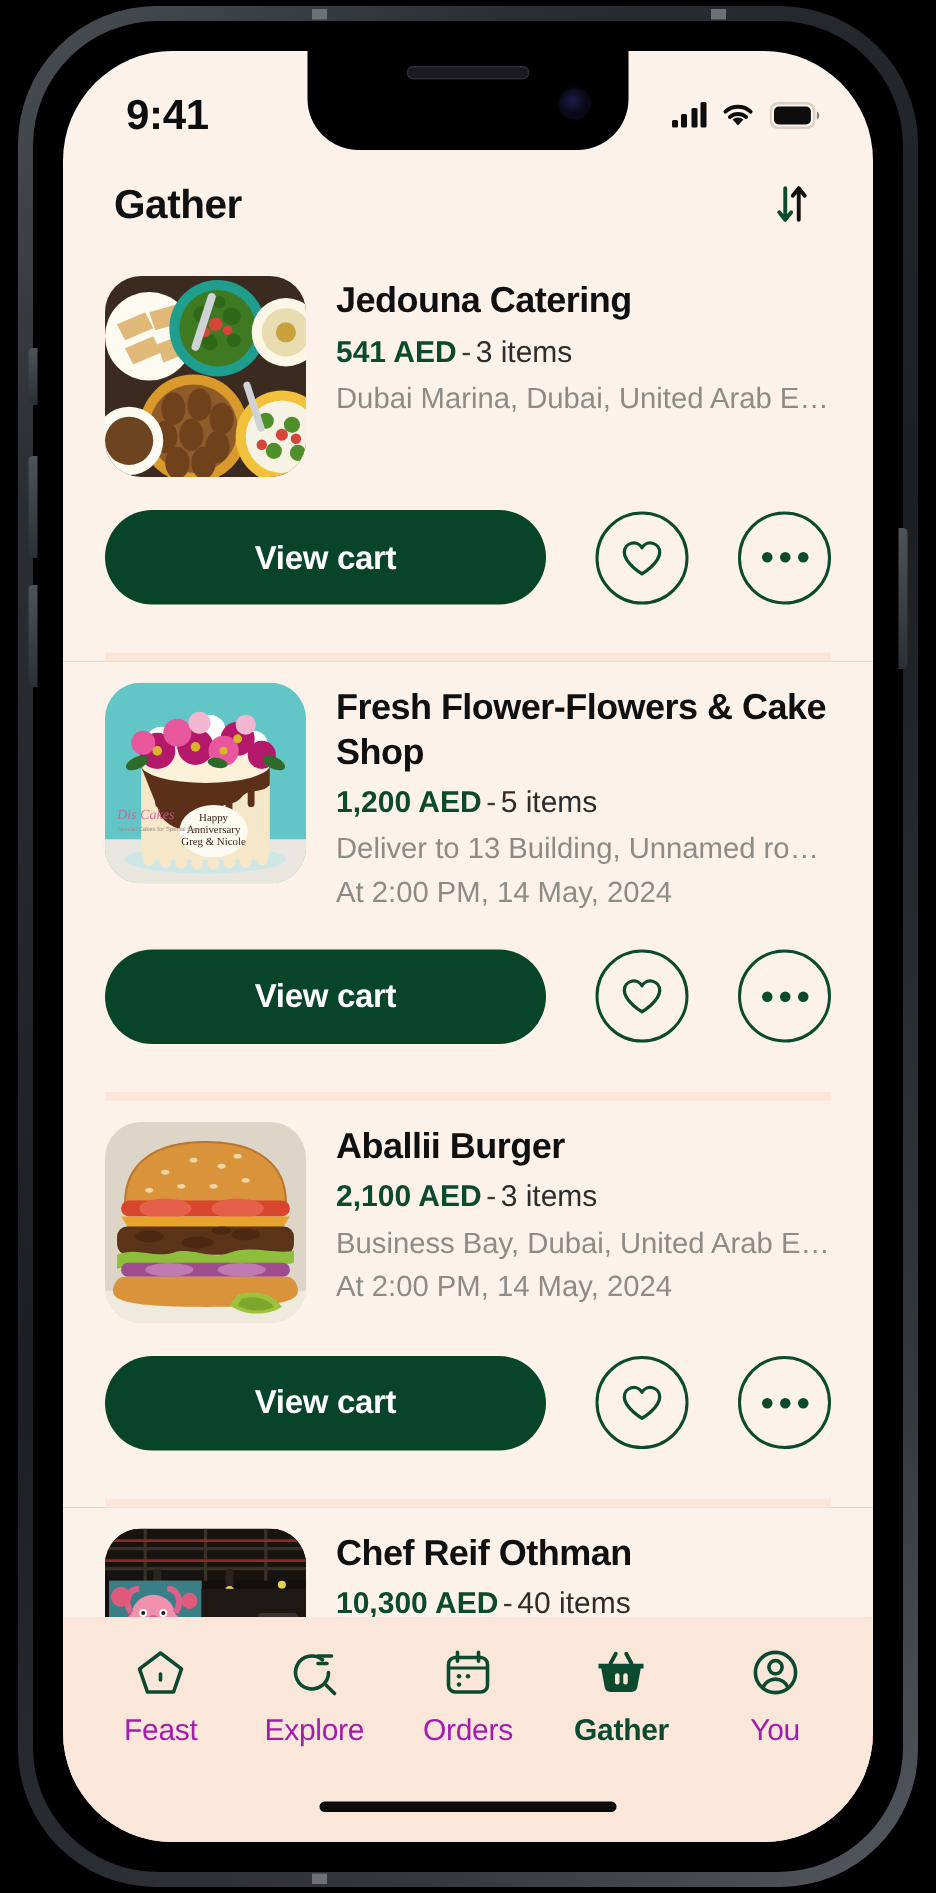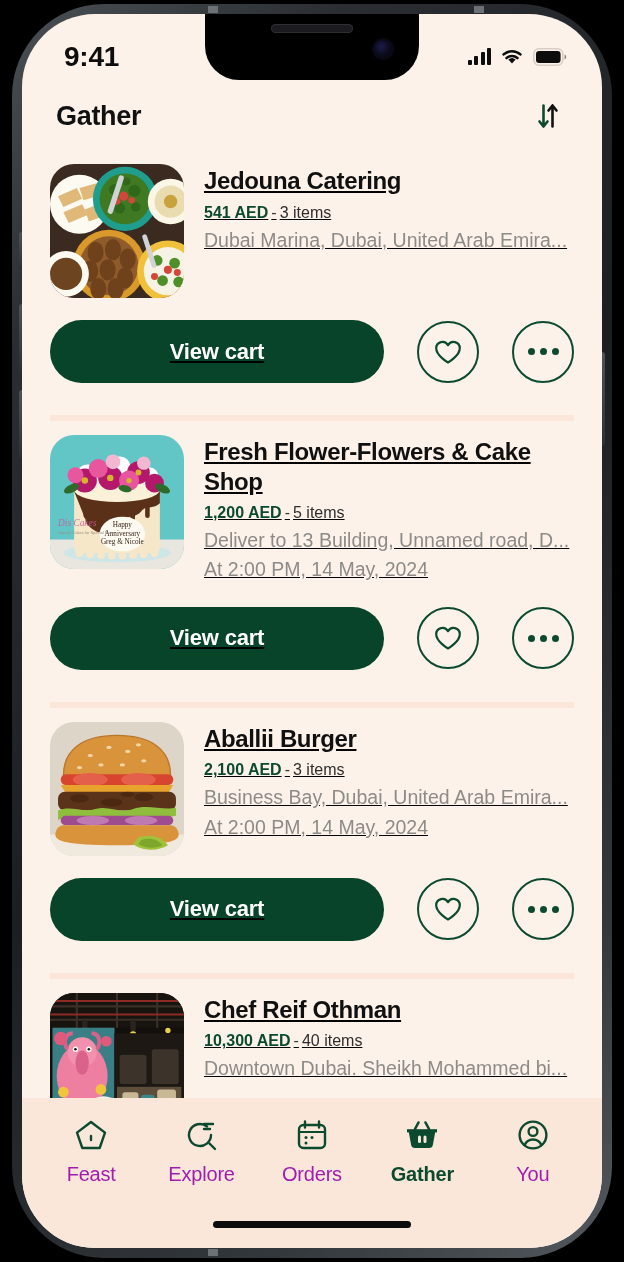--- a/index.html
+++ b/index.html
@@ -21,7 +21,7 @@
     width: 100%; height: 100%;
     border-radius: 83px;
     background: #000;
-    padding: 0;
+    padding: 20px;
   }
   #screen {
     position: relative;

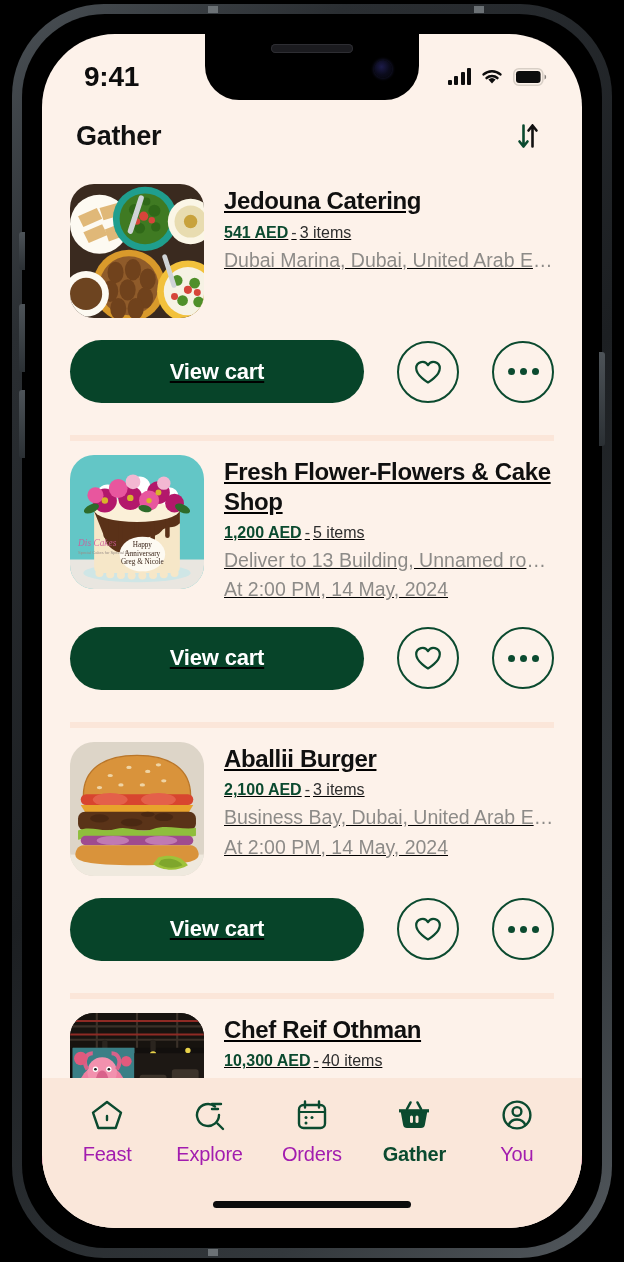--- a/index.html
+++ b/index.html
@@ -86,7 +86,6 @@
     height: 994px;
     overflow: hidden;
     background: #ec4899;
-    text-decoration: underline;
   }
   .cart-card { padding: 14px 28px 0 28px; background: #FDF2EA; }
   .card-divider { height: 6px; background: #FBE6D9; margin-top: 14px; }

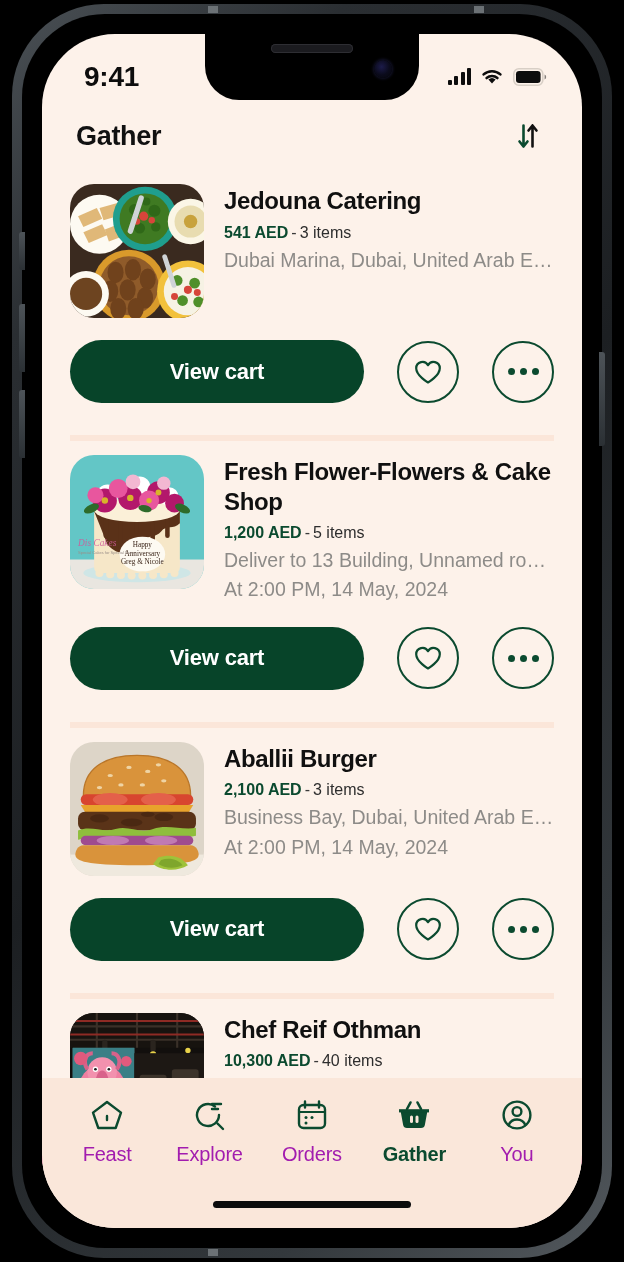--- a/index.html
+++ b/index.html
@@ -100,7 +100,7 @@
     font-size: 24px; font-weight: bold; color: #101010;
     line-height: 1.23; letter-spacing: -.35px; margin-bottom: 5px;
   }
-  .meta-line { font-size: 16px; line-height: 1.45; margin-bottom: 2px; white-space: nowrap; }
+  .meta-line { font-size: 20px; line-height: 1.45; margin-bottom: 2px; white-space: nowrap; }
   .price { color: #0B4A2F; font-weight: bold; }
   .dash { color: #3a3a3a; padding: 0 3px; }
   .items { color: #2d2d2d; }

